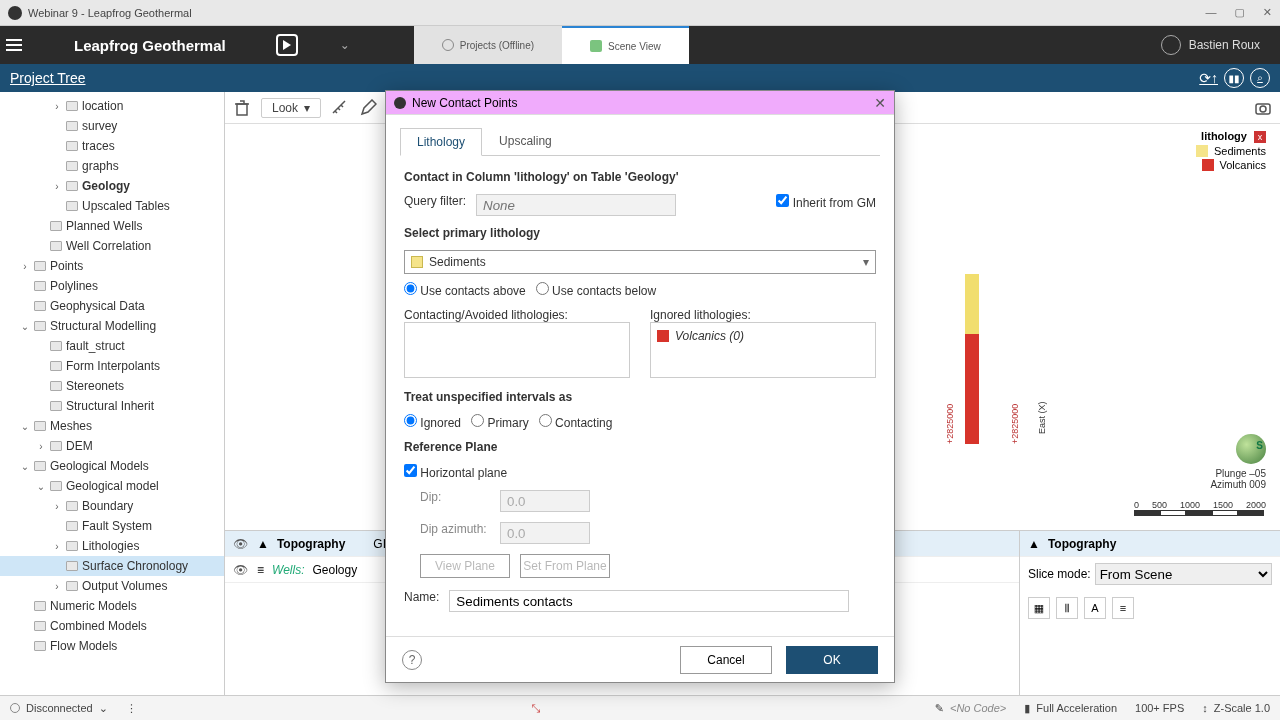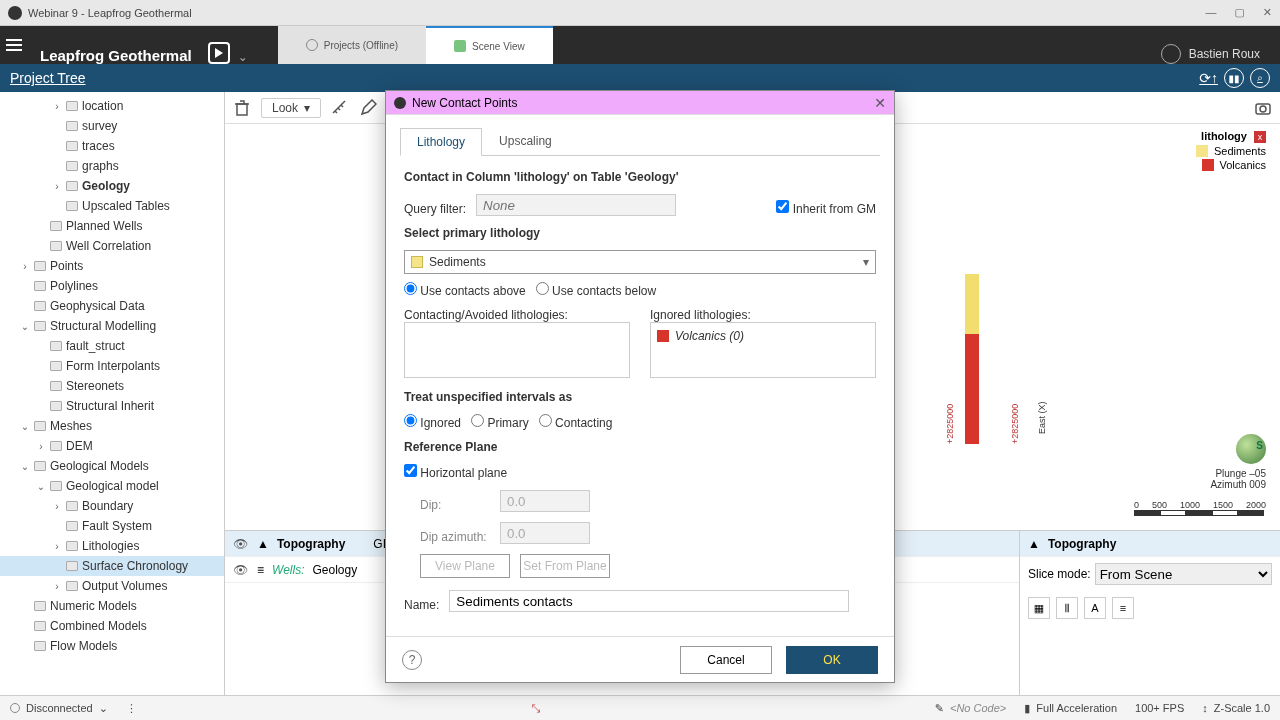--- a/index.html
+++ b/index.html
@@ -12,7 +12,7 @@
 .titlebar .wincontrols span { cursor: default; }
 
 
-.appheader { height: 38px; background: #2b2b2b; color: #fff; display: flex; align-items: flex-end; }
+.appheader { height: 38px; background: #2b2b2b; color: #fff; display: flex; align-items: center; gap: 34px; }
 .appheader .menu { width: 28px; display: flex; flex-direction: column; gap: 3px; justify-content: center; align-items: center; height: 100%; cursor: pointer; }
 .appheader .menu div { width: 16px; height: 2px; background: #fff; }
 .appheader .title { font-size: 15px; font-weight: 600; padding:0 12px; }

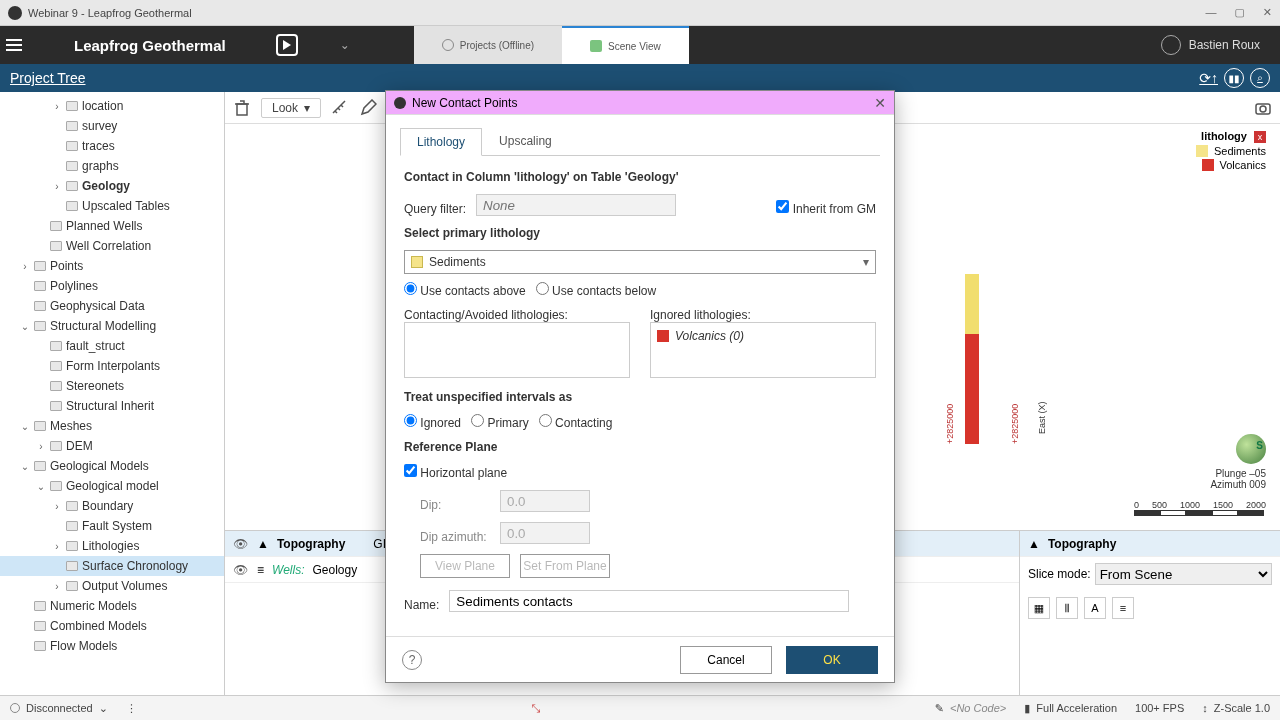--- a/index.html
+++ b/index.html
@@ -84,7 +84,7 @@
 .dialog .tabs .t { padding:6px 16px; color:#555; cursor:pointer; font-size:12px; border:1px solid transparent; border-bottom:none; }
 .dialog .tabs .t.active { border-color:#ccc; color:#1d4f73; border-bottom: 1px solid #fff; position:relative; top:1px; background: #fff;}
 .dialog .body { padding: 14px 18px; font-size:12px; color:#333;}
-.dialog .body .row { margin-bottom:10px; display:flex; align-items:flex-end; gap:10px; flex-wrap: wrap;}
+.dialog .body .row { margin-bottom:10px; display:flex; align-items:flex-start; gap:10px; flex-wrap: wrap;}
 .dialog .body label.hdr { font-weight:700; }
 .dialog .body .sel { width:100%; height:24px; border:1px solid #999; display:flex; align-items:center; padding:0 6px; gap:6px; }
 .dialog .body .sel .sw { width:12px; height:12px; background:#f5e48a; border:1px solid #cab850;}

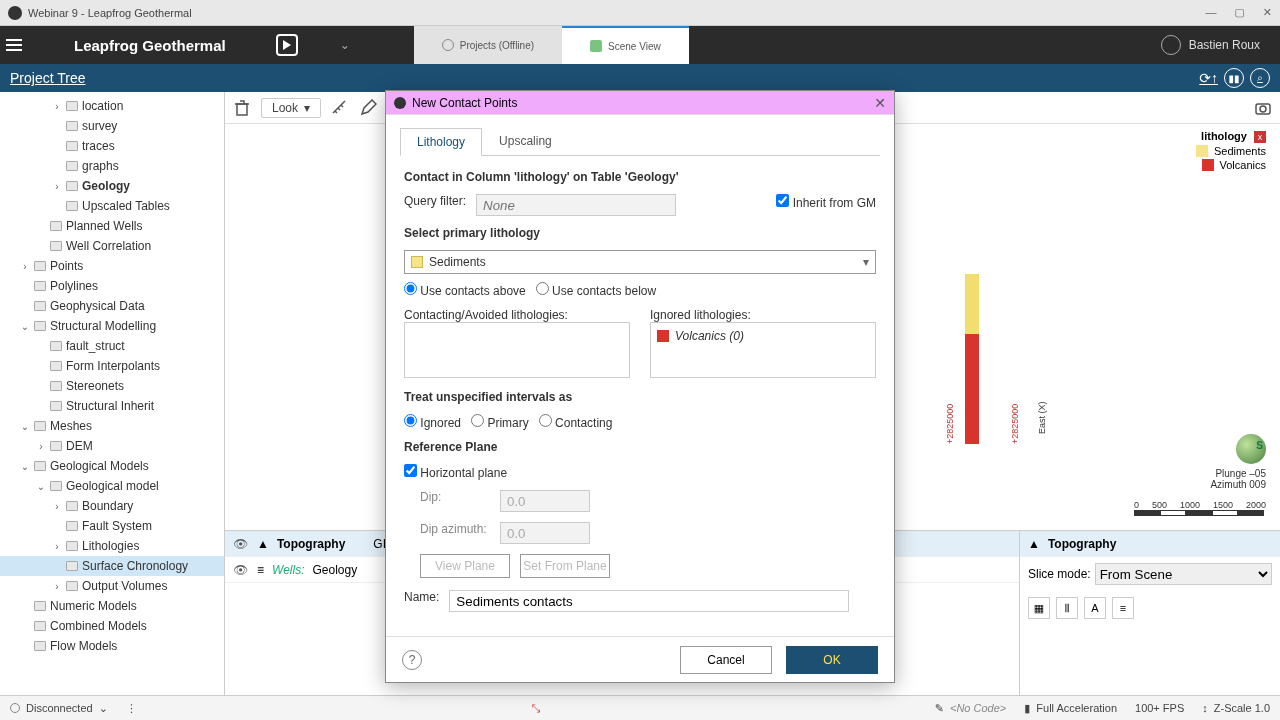--- a/index.html
+++ b/index.html
@@ -100,7 +100,7 @@
 .dialog .btnrow .help { width:20px;height:20px; border:1.5px solid #888; border-radius:50%; display:flex; align-items:center; justify-content:center; color:#666; }
 .dialog .btnrow .sp { flex:1;}
 .dialog button { height:28px; width:92px; border:1px solid #999; background:#fff; cursor:pointer; font-size:12px;}
-.dialog button.primary { background:#1d4f73; color:#fde047; border-color:#1d4f73;}
+.dialog button.primary { background:#1d4f73; color:#ffffff; border-color:#1d4f73;}
 .dialog .small-label { width: 70px; color: #888; }
 .dialog .dip-input { width: 90px; }
 .dialog .plane-btn { width: 90px; height: 24px; }

